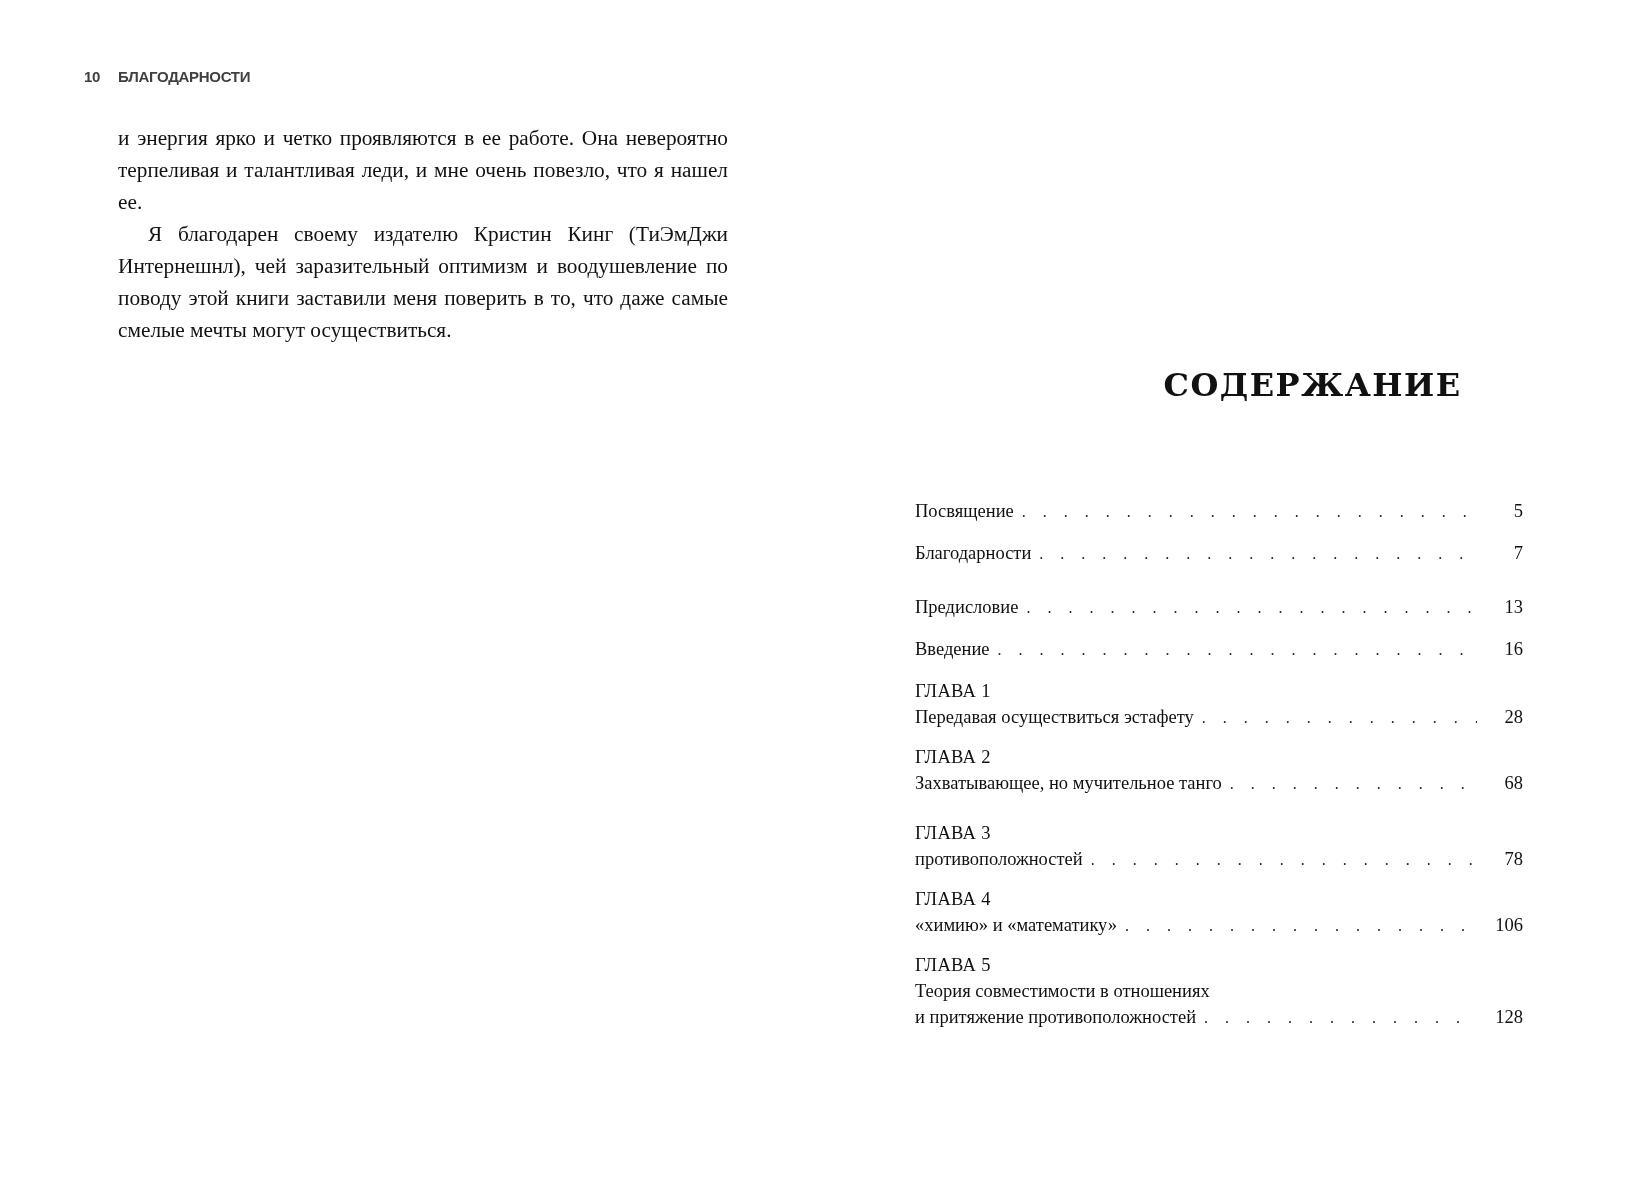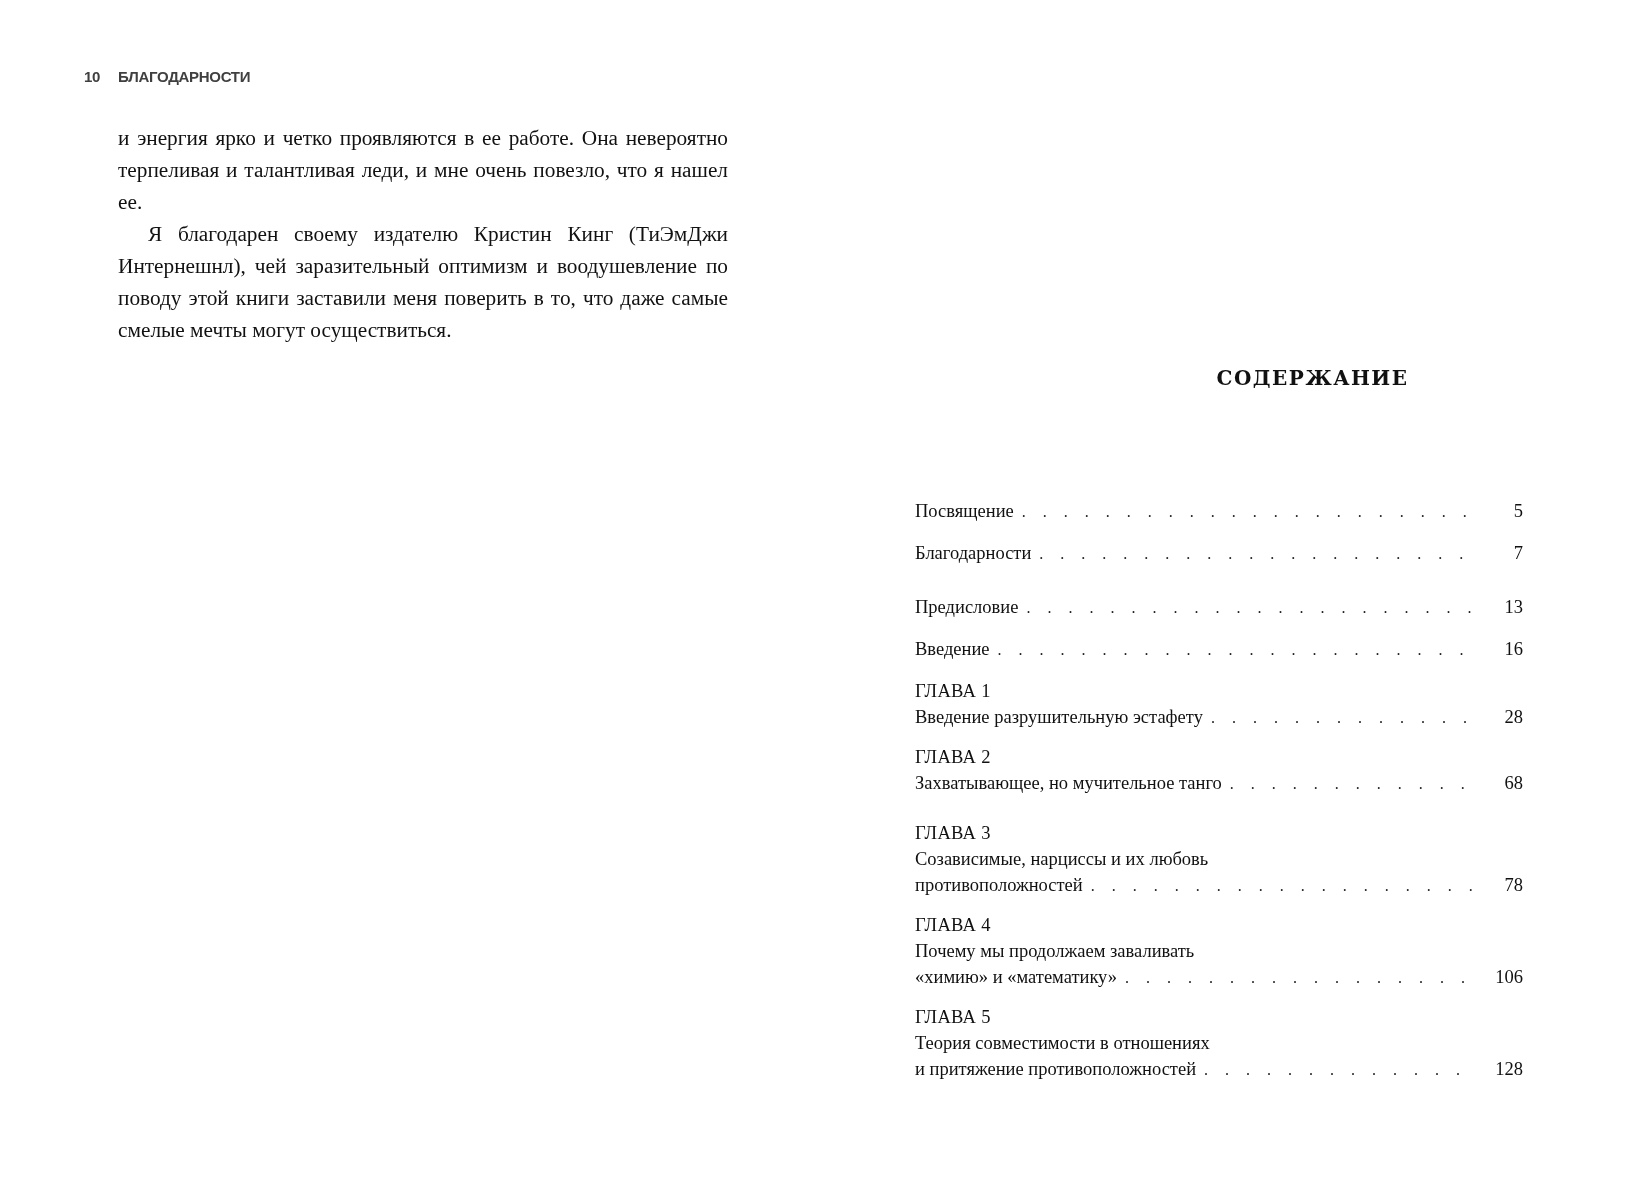--- a/index.html
+++ b/index.html
@@ -28,7 +28,7 @@
 
     .toc-title {
       position: absolute; left: 0; width: 815px; top: 366px; text-align: center;
-      font-family: "DejaVu Serif", serif; font-weight: bold; font-size: 20px;
+      font-family: "DejaVu Serif", serif; font-weight: bold; font-size: 32px;
       letter-spacing: 1.5px; color: #111;
     }
     .toc-title span { display: inline-block; margin-left: 180px; }

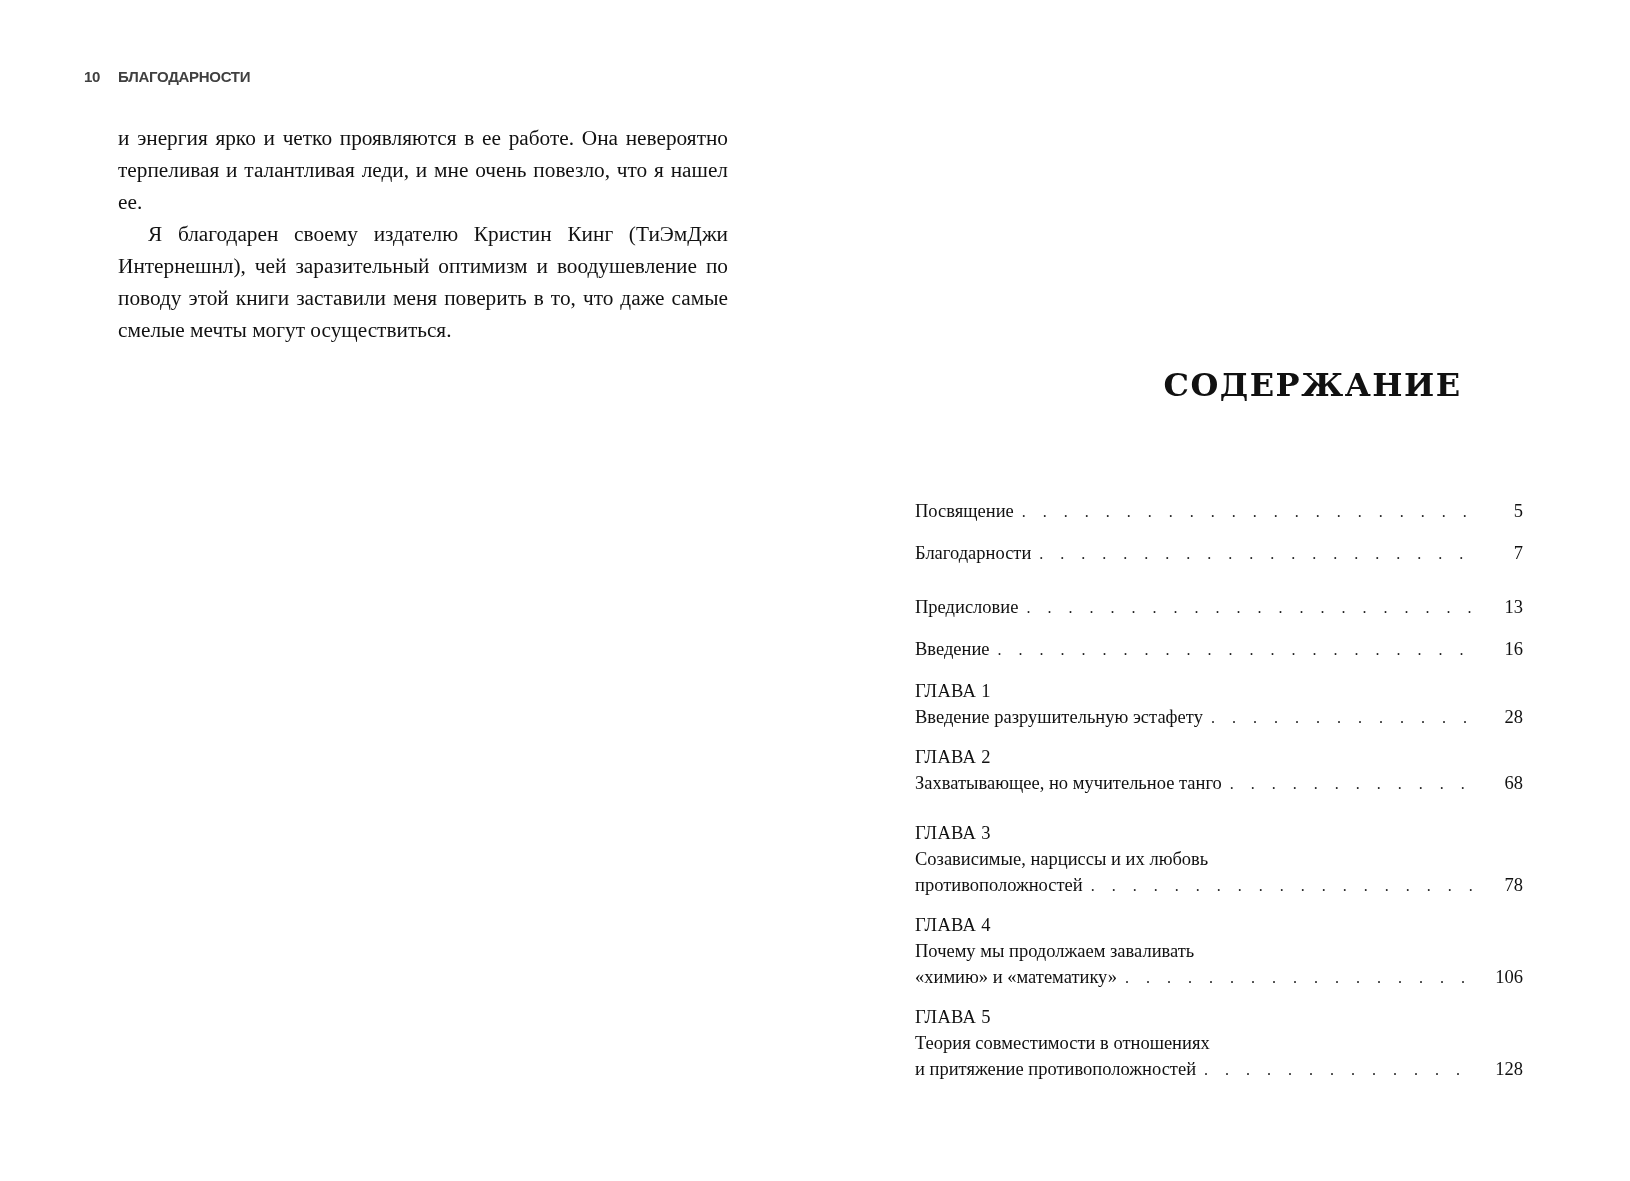--- a/index.html
+++ b/index.html
@@ -103,7 +103,7 @@
     <div class="toc-entry" style="margin-bottom:14px;">
       <div class="chapter-label">ГЛАВА 1</div>
       <div class="toc-line">
-        <span class="t">Введение разрушительную эстафету</span>
+        <span class="t">Передавая осуществиться эстафету</span>
         <span class="dots">. . . . . . . . . . . . . . . . . . . . . . . . . . . . . . . . . . . . . . . . . . . . . . . . . . . . . . . . . . . . .</span>
         <span class="pg">28</span>
       </div>

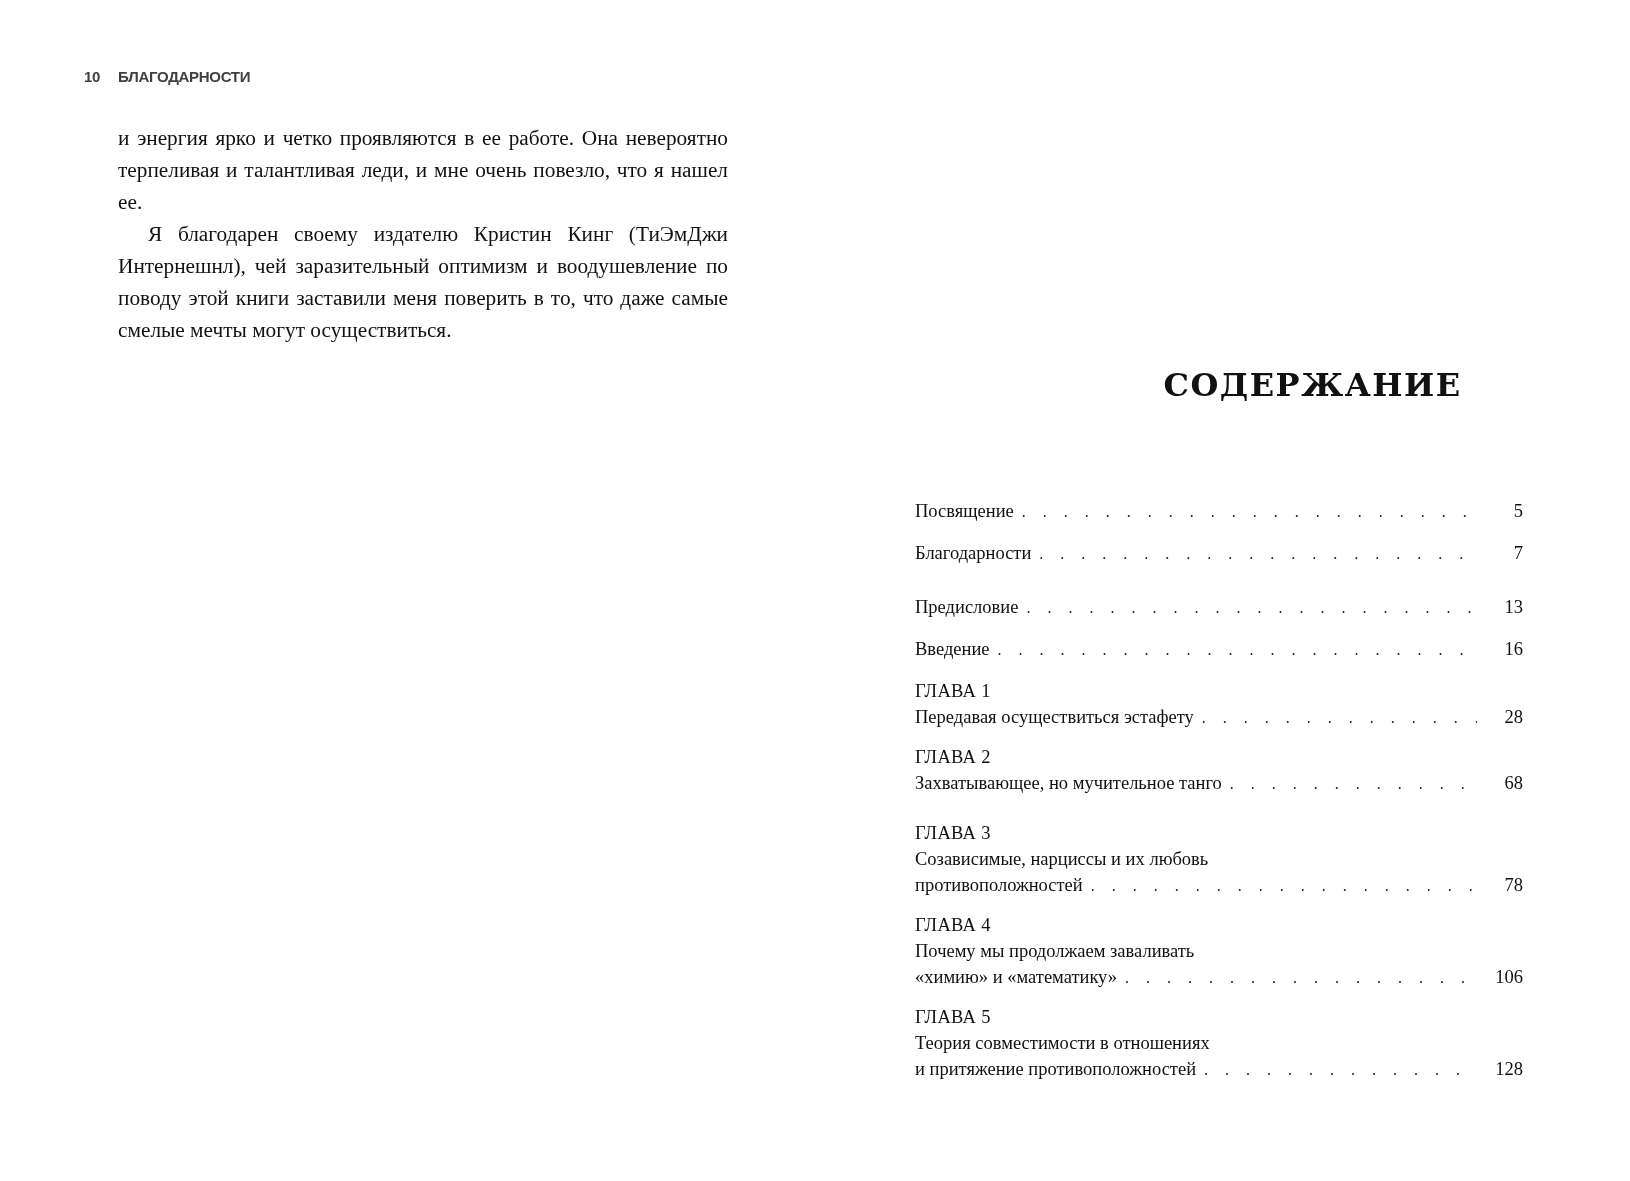--- a/index.html
+++ b/index.html
@@ -120,7 +120,6 @@
 
     <div class="toc-entry" style="margin-bottom:14px;margin-top:24px;">
       <div class="chapter-label">ГЛАВА 3</div>
-      <div class="plain-line">Созависимые, нарциссы и их любовь</div>
       <div class="toc-line">
         <span class="t">противоположностей</span>
         <span class="dots">. . . . . . . . . . . . . . . . . . . . . . . . . . . . . . . . . . . . . . . . . . . . . . . . . . . . . . . . . . . . .</span>

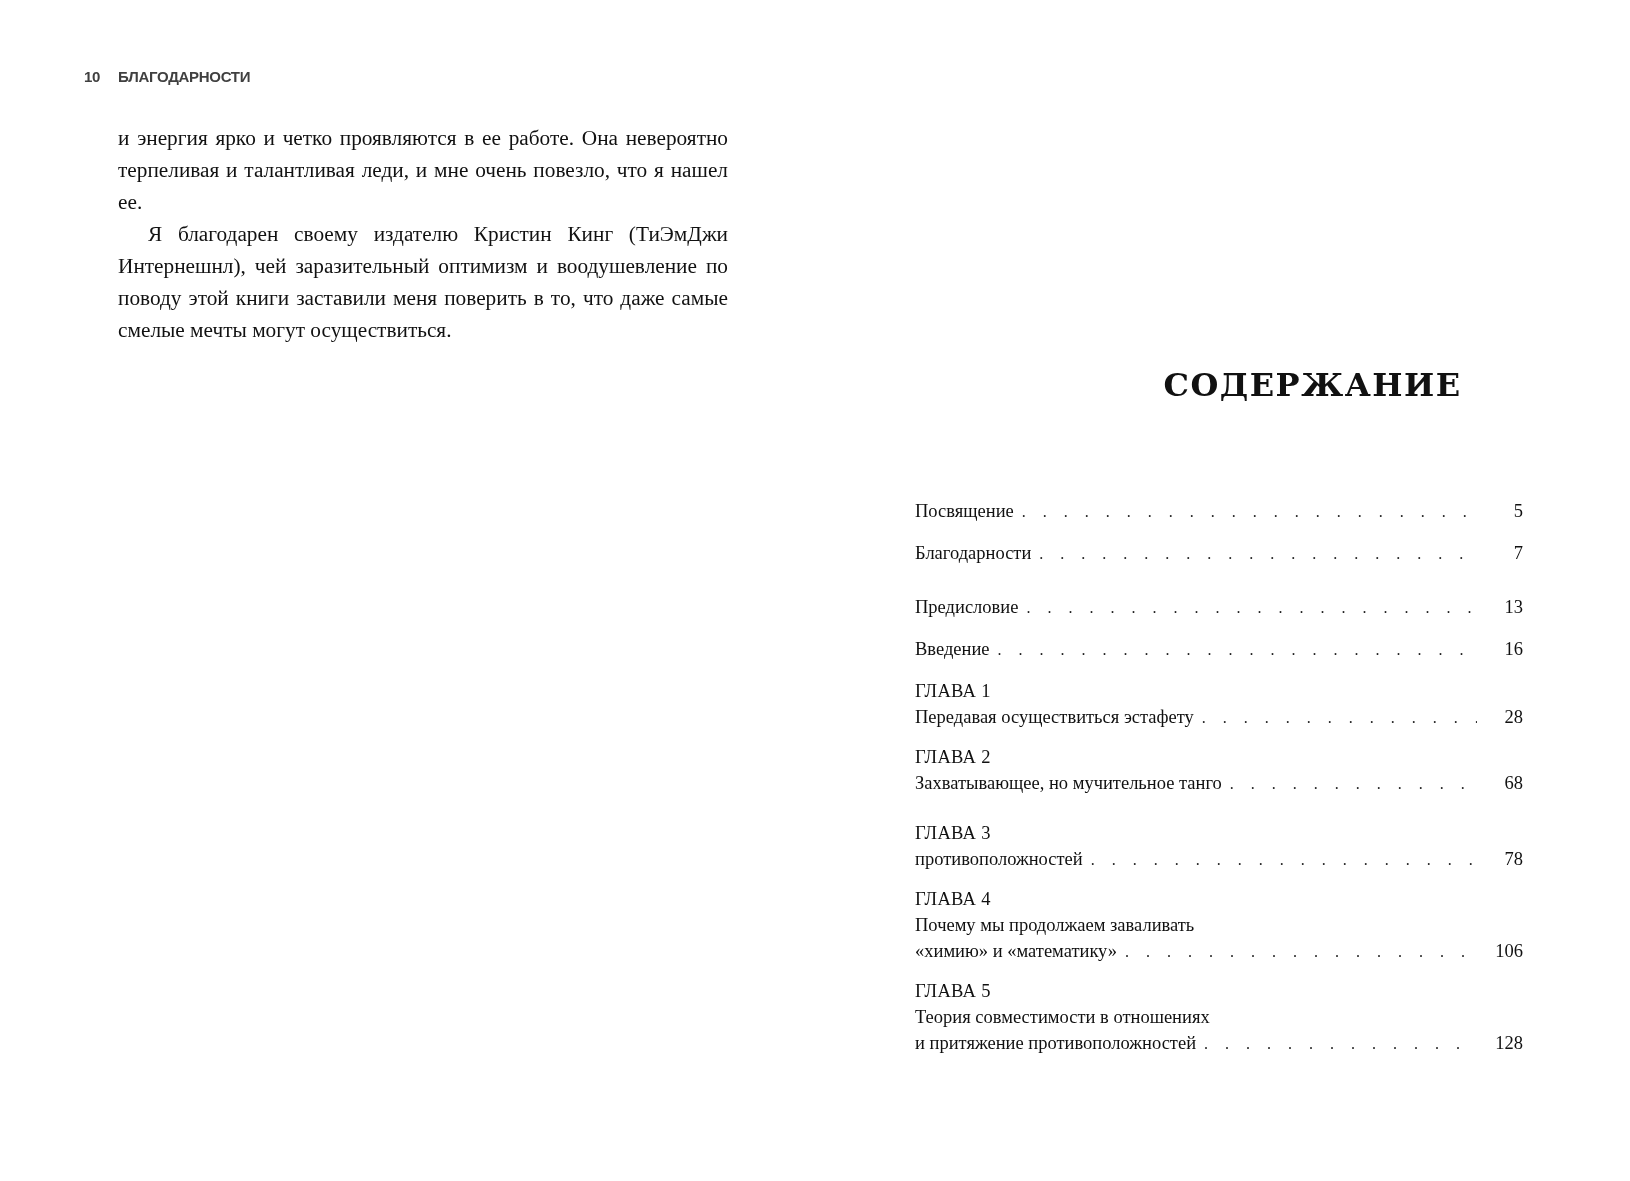--- a/index.html
+++ b/index.html
@@ -129,7 +129,6 @@
 
     <div class="toc-entry" style="margin-bottom:14px;">
       <div class="chapter-label">ГЛАВА 4</div>
-      <div class="plain-line">Почему мы продолжаем заваливать</div>
       <div class="toc-line">
         <span class="t">«химию» и «математику»</span>
         <span class="dots">. . . . . . . . . . . . . . . . . . . . . . . . . . . . . . . . . . . . . . . . . . . . . . . . . . . . . . . . . . . . .</span>

